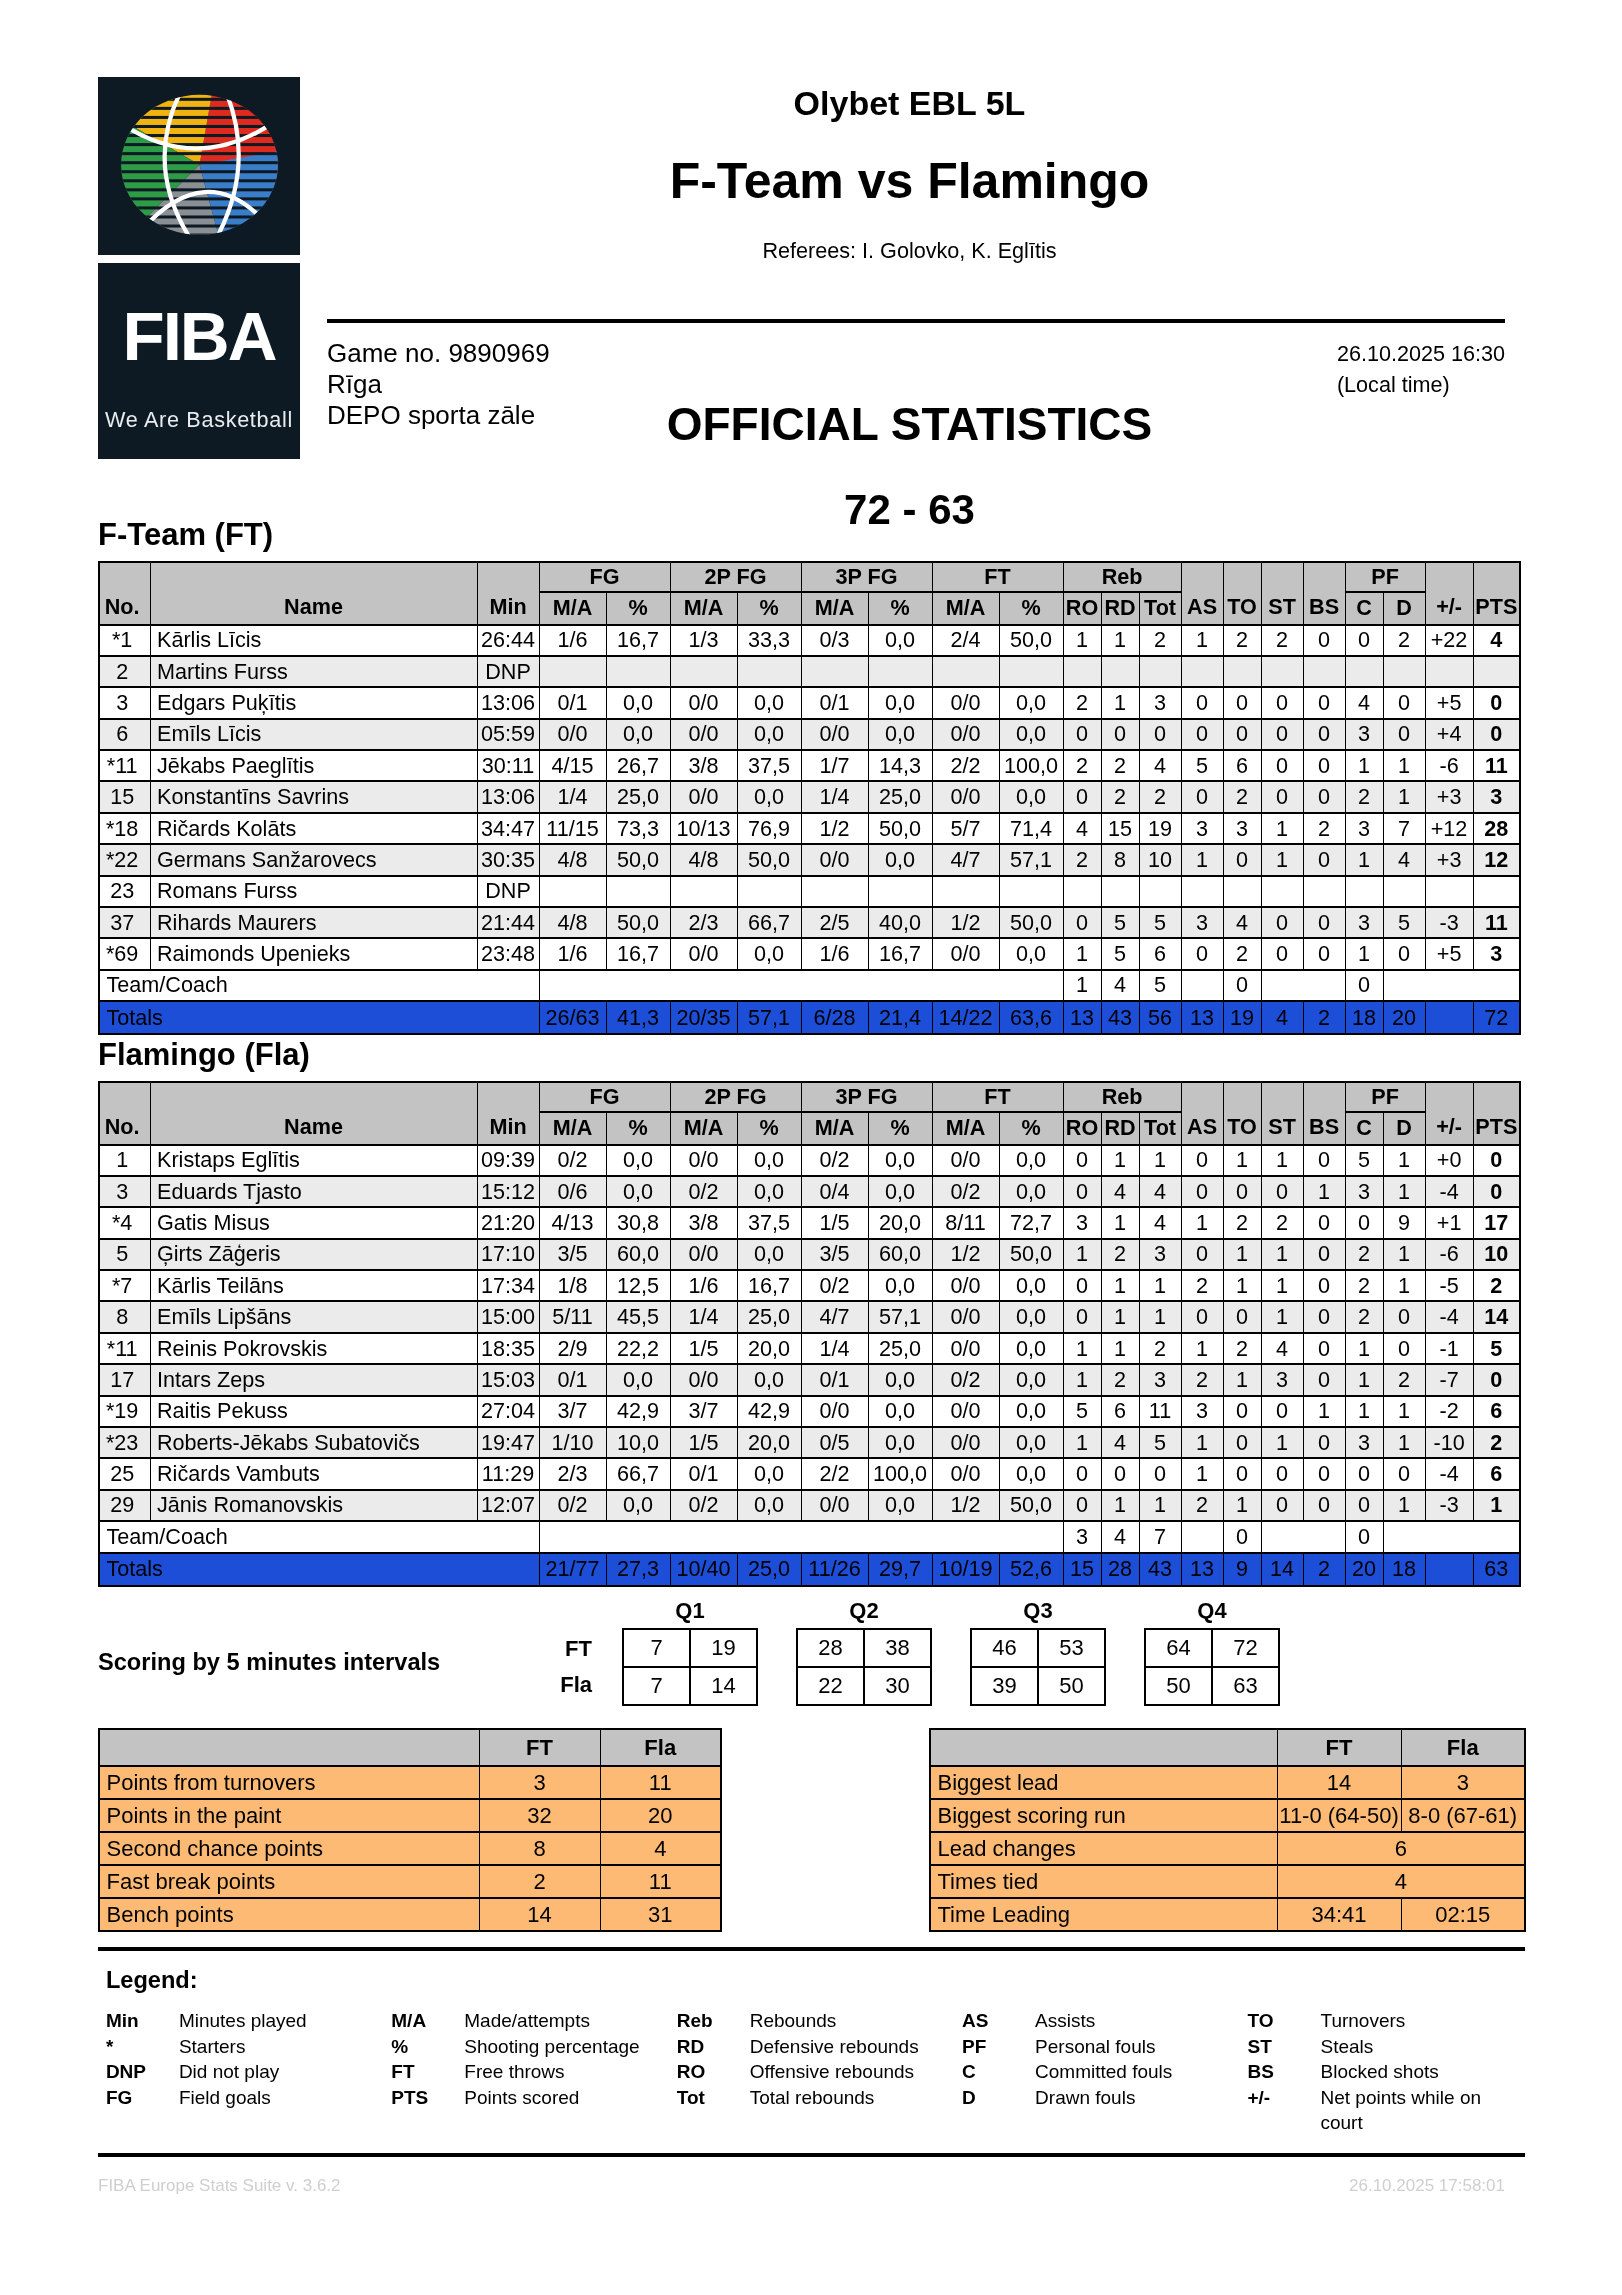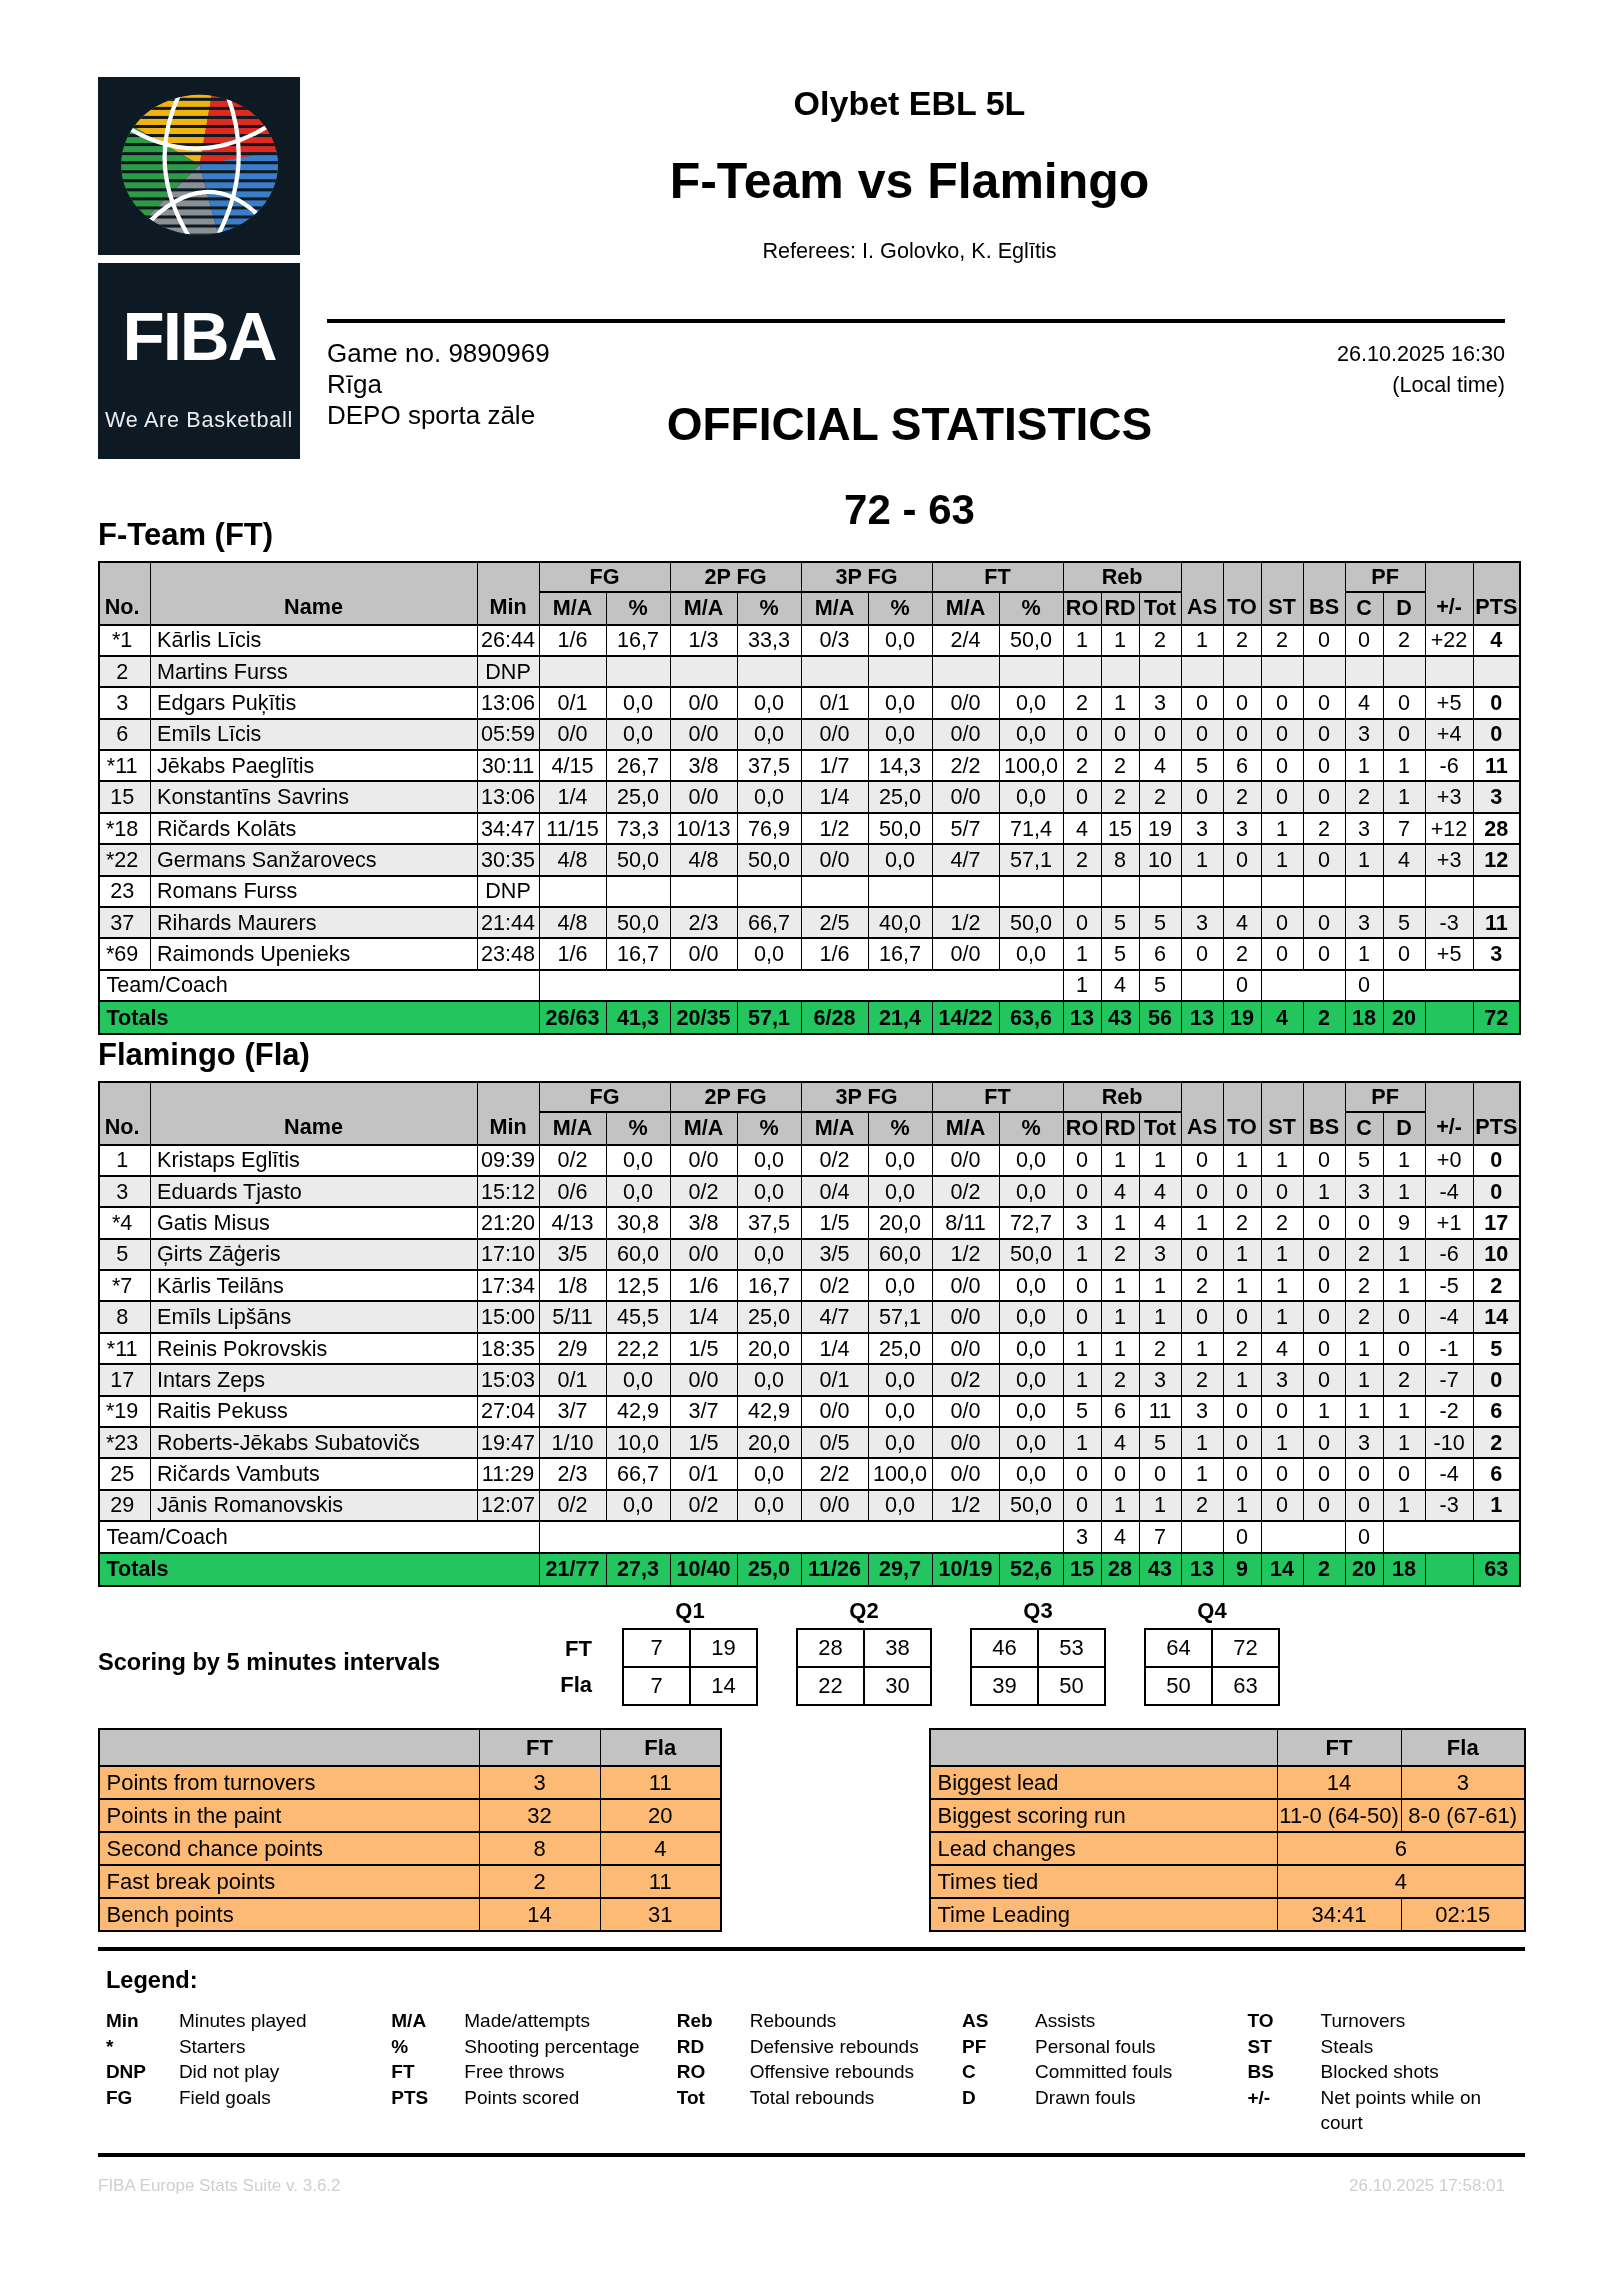--- a/index.html
+++ b/index.html
@@ -20,7 +20,7 @@
   .refs{font-size:21.6px;margin-top:27.5px;}
   .rule{left:327px;top:319px;width:1178px;height:3.9px;background:#000;}
   .game-info{left:327px;top:338px;font-size:26px;line-height:31px;}
-  .game-time{right:117px;top:338px;font-size:21.6px;line-height:31px;text-align:right;}
+  .game-time{right:117px;top:338px;font-size:21.6px;line-height:31px;text-align:left;}
   .official{left:314px;top:397px;width:1191px;text-align:center;}
   .official-title{font-size:46px;font-weight:bold;}
   .score{font-size:42px;font-weight:bold;margin-top:35px;}

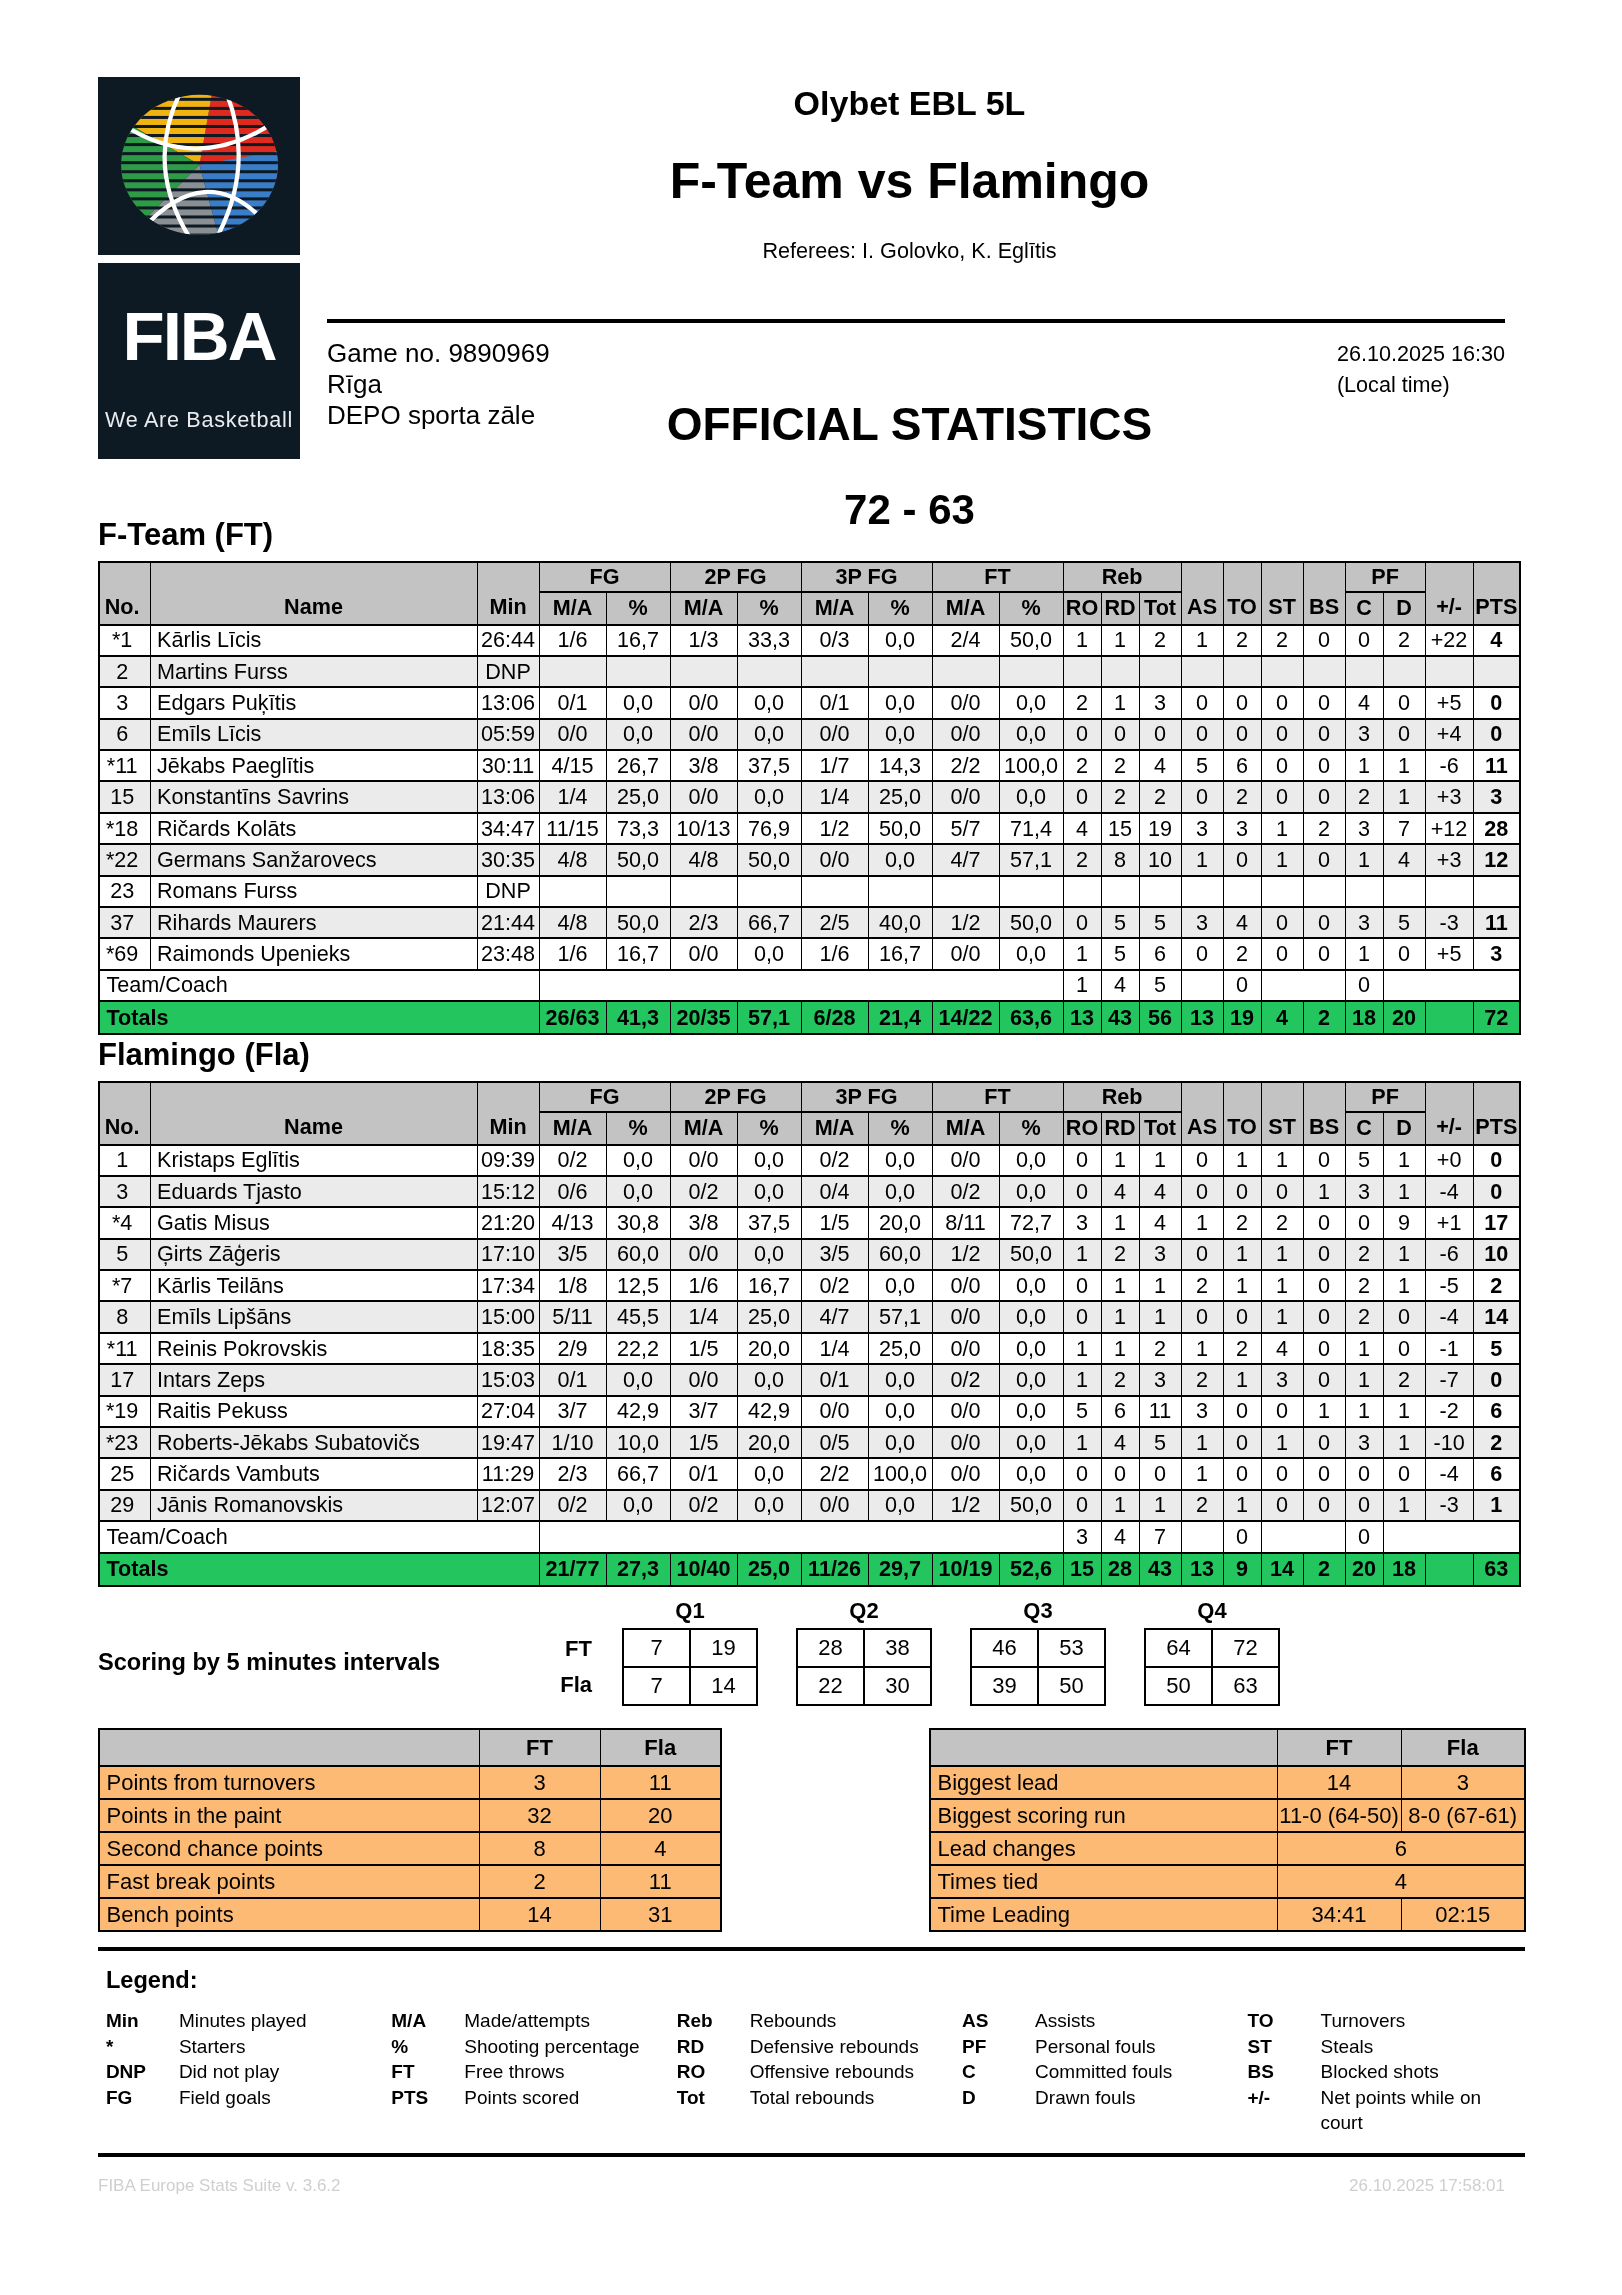--- a/index.html
+++ b/index.html
@@ -46,7 +46,7 @@
   .c-name{text-align:left !important;padding-left:6.5px !important;}
   .c-pts{font-weight:bold;}
   .c-label{text-align:left !important;padding-left:6.5px !important;}
-  .totals-row td{background:#22c55e;font-weight:bold;height:31px;}
+  .totals-row td{background:#1d4ed8;font-weight:normal;height:31px;}
 
   
   .scoring{left:98px;top:1598px;display:flex;align-items:flex-start;}

